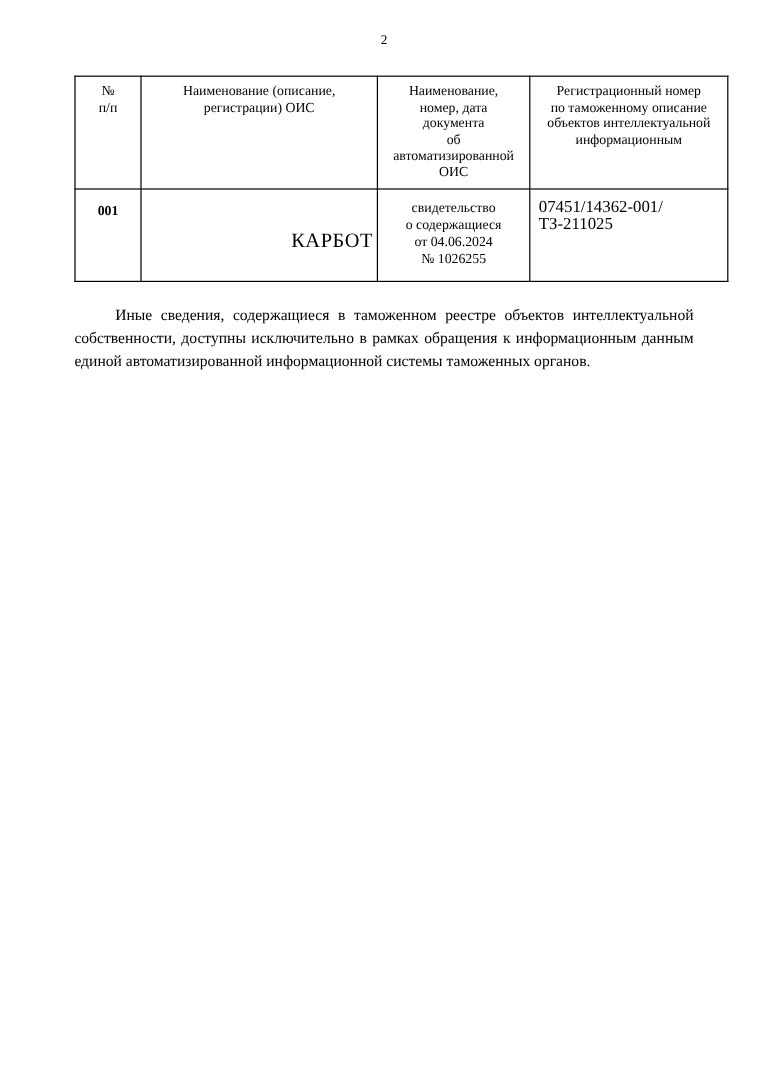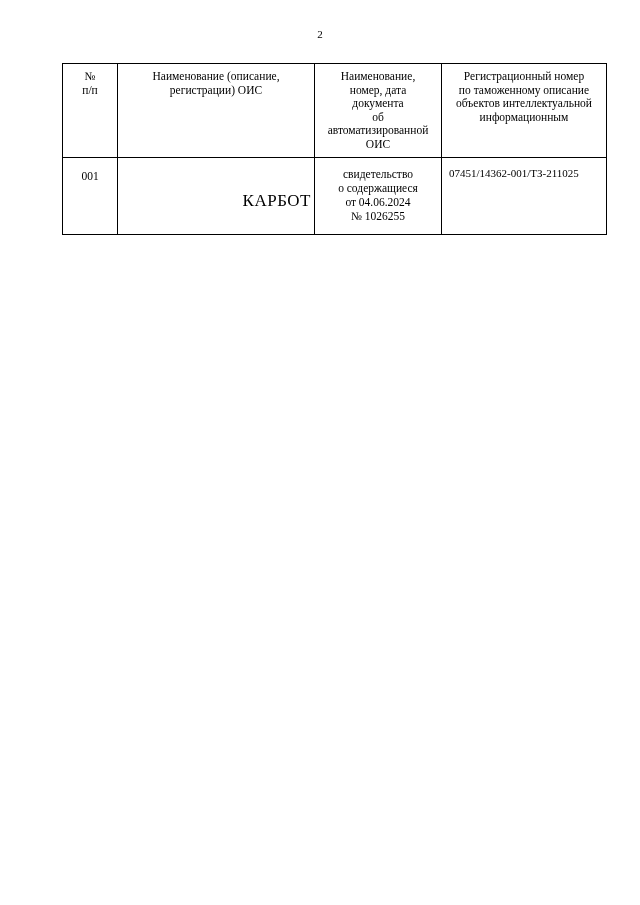--- a/index.html
+++ b/index.html
@@ -64,6 +64,7 @@
   .row-data .cell-num {
     padding-top: 12px;
     font-size: 11.5px;
+    font-weight: bold;
   }
   .row-data .cell-name {
     vertical-align: middle;

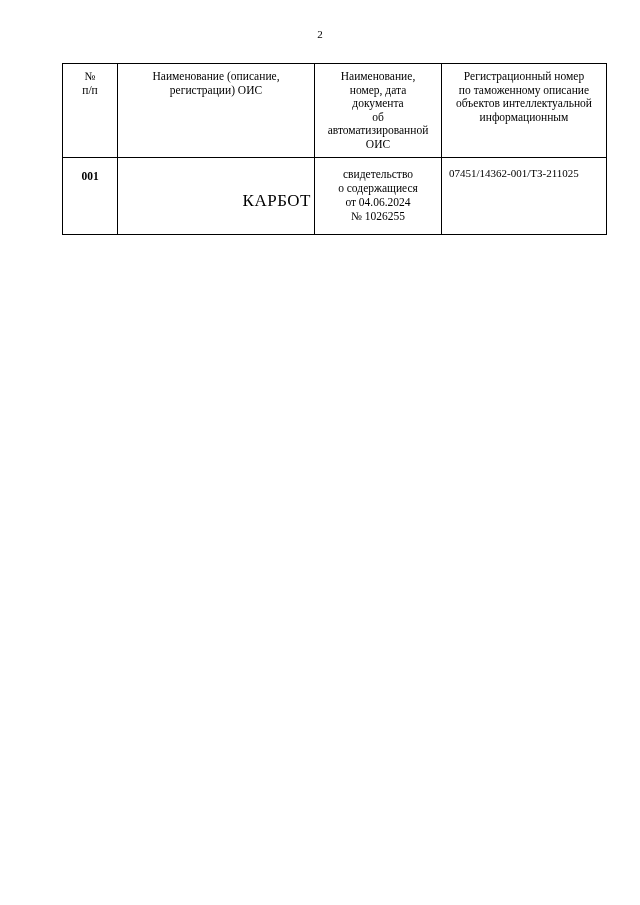--- a/index.html
+++ b/index.html
@@ -82,7 +82,7 @@
     text-align: left;
     padding-top: 9px;
     padding-left: 7px;
-    font-size: 11px;
+    font-size: 14px;
   }
   .body-paragraph {
     position: absolute;

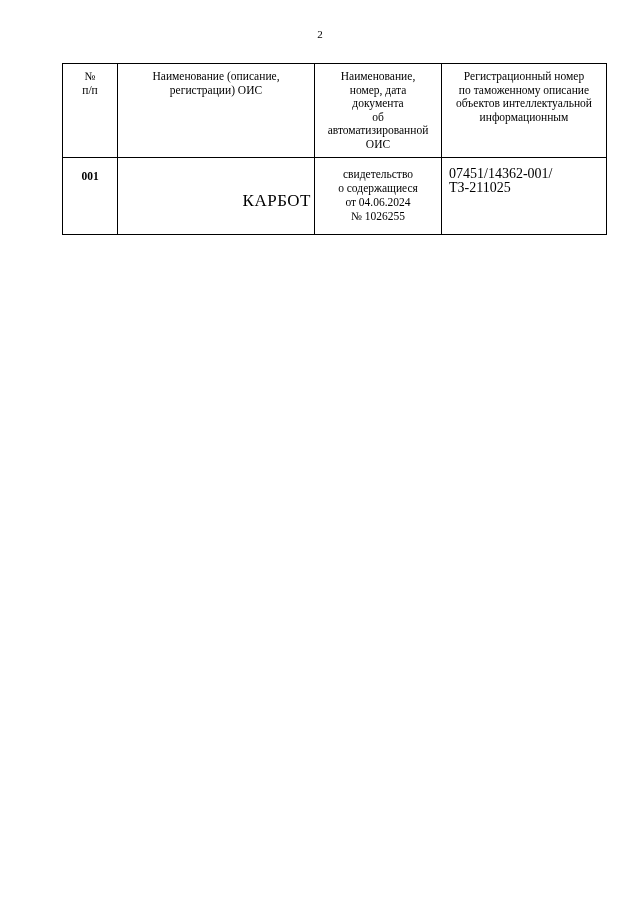--- a/index.html
+++ b/index.html
@@ -147,6 +147,7 @@
     </tbody>
   </table>
 
+  <p class="body-paragraph">Иные сведения, содержащиеся в таможенном реестре объектов интеллектуальной собственности, доступны исключительно в рамках обращения к информационным данным единой автоматизированной информационной системы таможенных органов.</p>
 
 </div>
 

